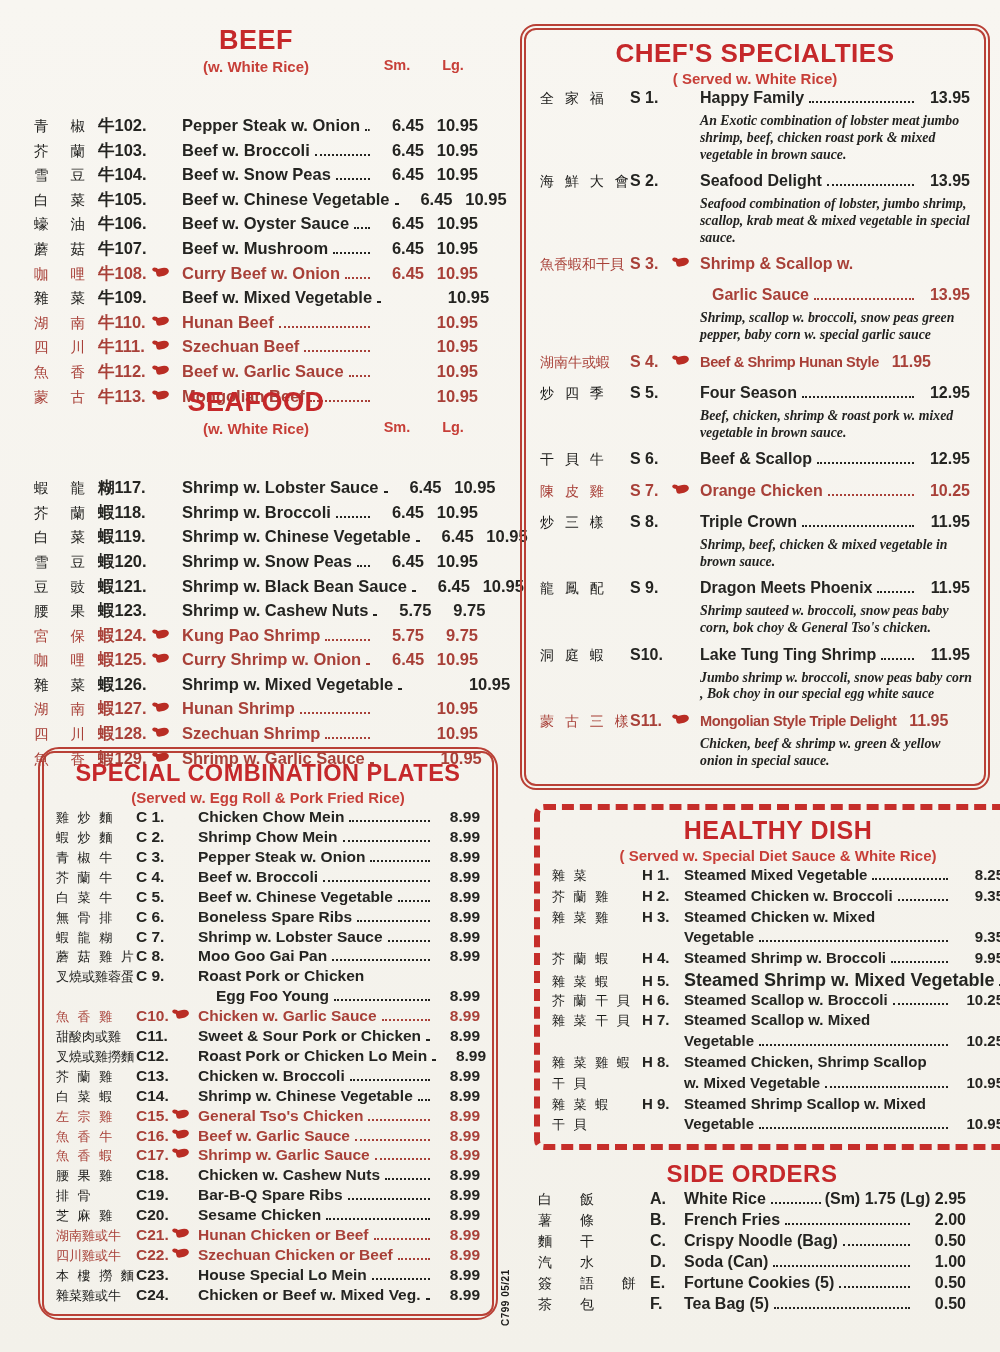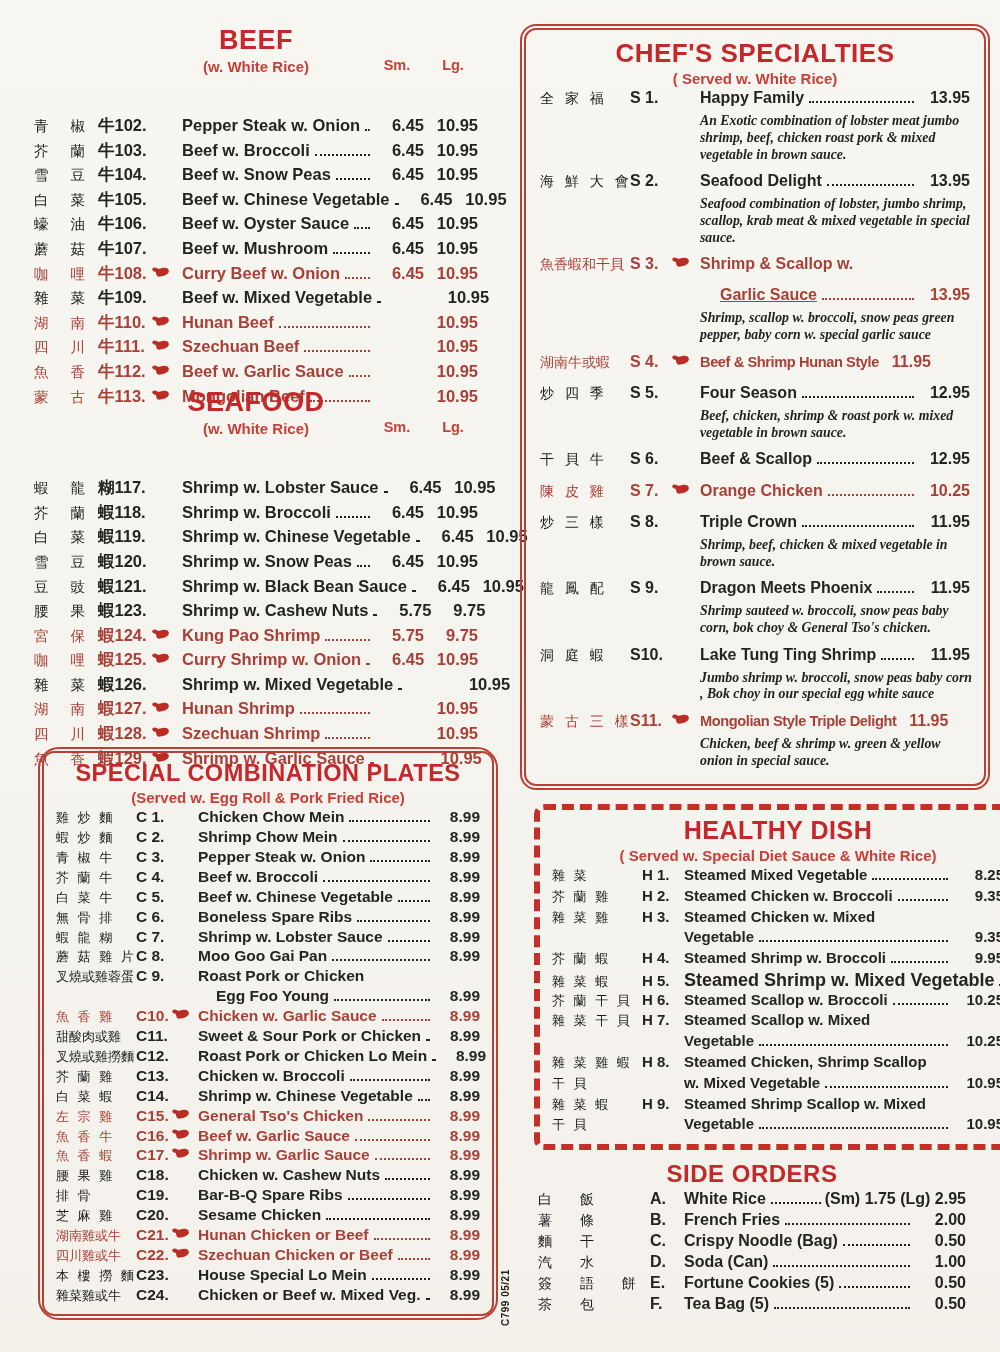--- a/index.html
+++ b/index.html
@@ -68,7 +68,7 @@
   .chefs .slot{width:24px;}
   .chefs .p{width:52px;}
   .chefs .item.tight .nm{font-size:14.6px;letter-spacing:-.4px;}
-  .chefs .item.indent .nm{margin-left:20px;text-decoration:underline;}
+  .chefs .item.indent .nm{margin-left:12px;}
   .desc{margin:1px 0 0 160px;width:272px;font-family:"Liberation Serif",serif;font-style:italic;font-weight:600;
         font-size:13.8px;line-height:1.22;color:#222220;white-space:normal;}
 

